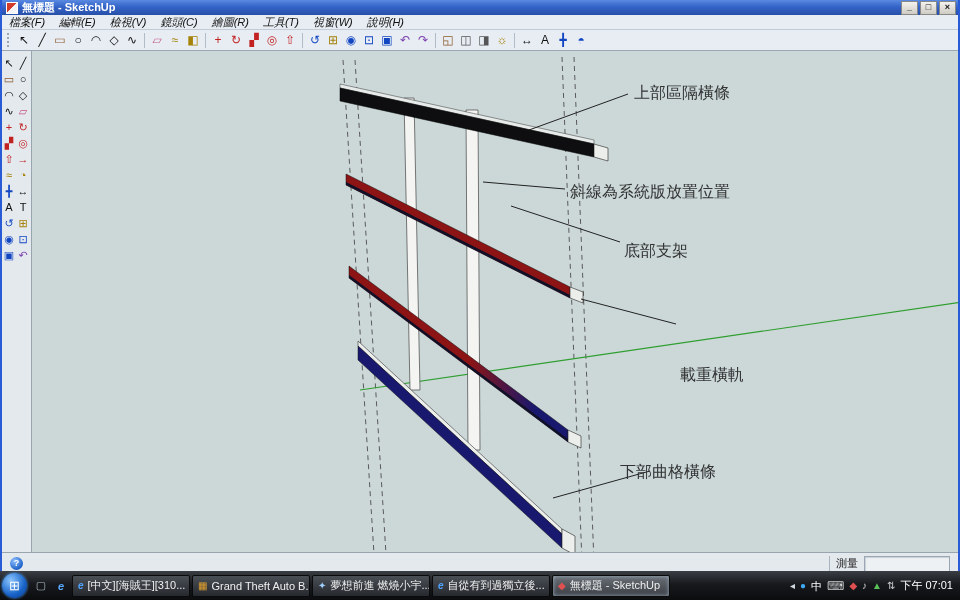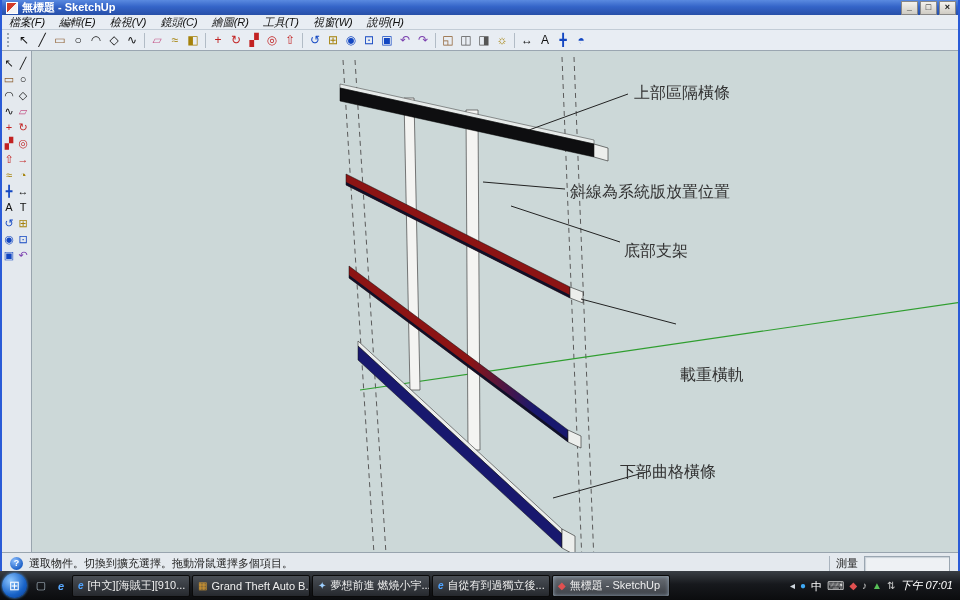--- a/index.html
+++ b/index.html
@@ -198,7 +198,6 @@
 
     <div class="statusbar">
       <span class="qicon">?</span>
-      <span>選取物件。切換到擴充選擇。拖動滑鼠選擇多個項目。</span>
       <span class="sright">
         <span class="ssep"></span>
         <span>測量</span>

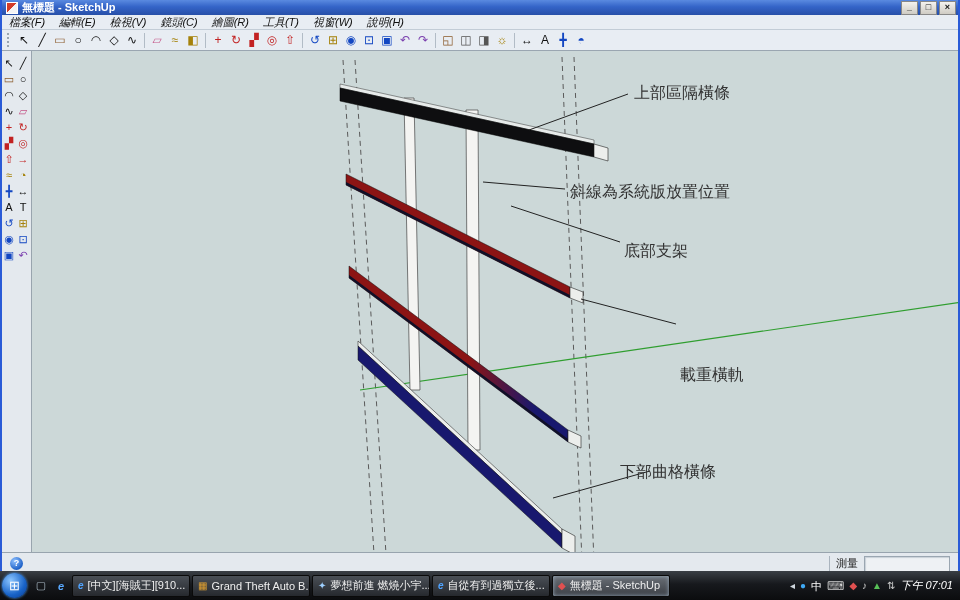--- a/index.html
+++ b/index.html
@@ -213,7 +213,7 @@
 
     <div class="task">
       <span class="tbi bi0">e</span>
-      <span>[中文][海賊王][910...</span>
+      <span>[中文][海賊王][310...</span>
     </div>
     <div class="task">
       <span class="tbi bi1">▦</span>

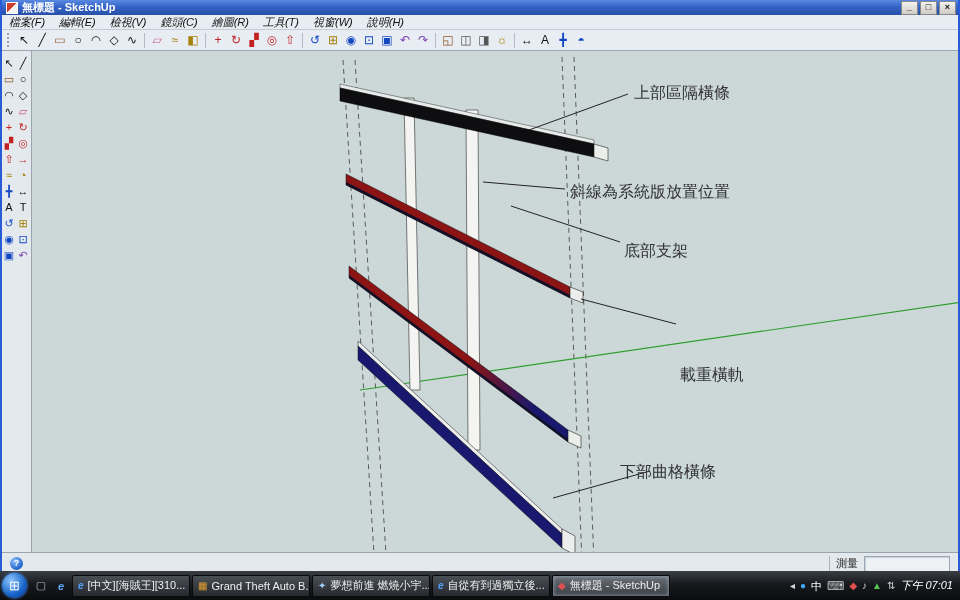--- a/index.html
+++ b/index.html
@@ -43,7 +43,7 @@
   .tray{margin-left:auto;display:flex;align-items:center;gap:5px;padding-right:7px;color:#ddd;font-size:11px;}
   .tri{font-size:10px;line-height:12px;}
   .tr0{color:#cfd6dd}.tr1{color:#3fa9f5}.tr2{color:#fff;font-size:11px}.tr3{color:#d0d0d0;font-size:12px}.tr4{color:#e05050}.tr5{color:#d0d0d0}.tr6{color:#58c158}.tr7{color:#d0d0d0}
-  .clock{color:#fff;font-style:italic;}
+  .clock{color:#fff;}
 </style>
 </head>
 <body>

